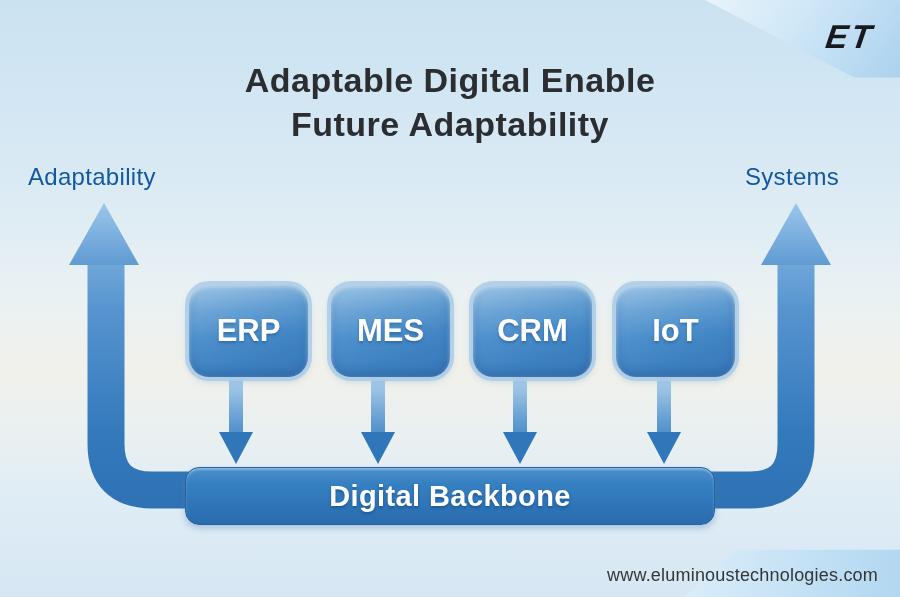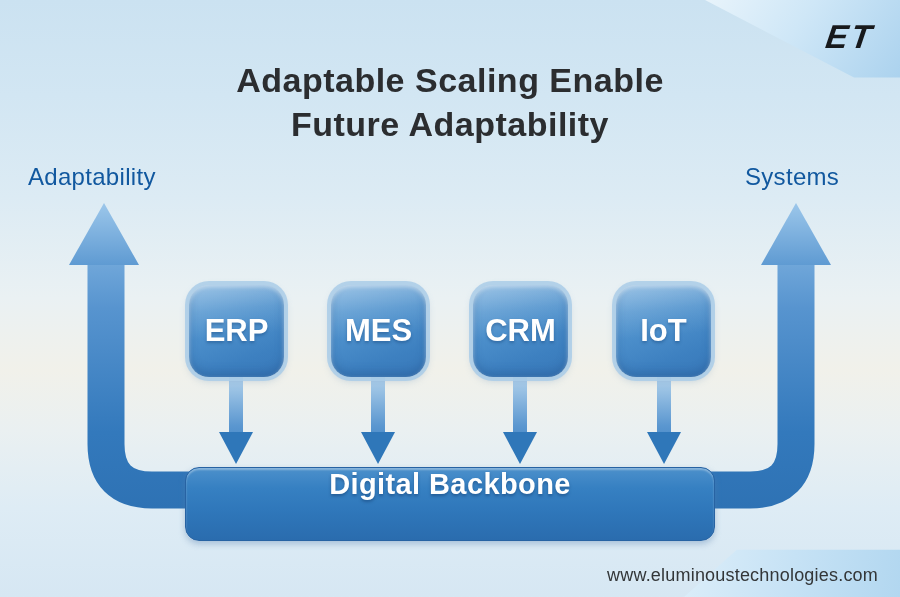--- a/index.html
+++ b/index.html
@@ -117,7 +117,7 @@
   <div class="et-logo">ET</div>
 
   <div class="page-title">
-    <div>Adaptable Scaling Enable</div>
+    <div>Adaptable Digital Enable</div>
     <div>Future Adaptability</div>
   </div>
 

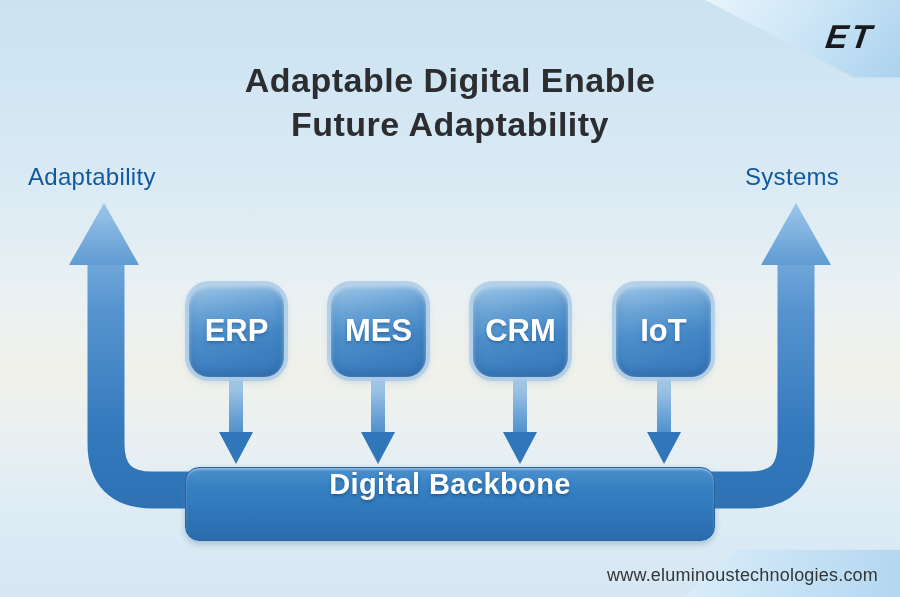--- a/index.html
+++ b/index.html
@@ -64,7 +64,7 @@
 
   .system-box {
     position: absolute; top: 285px;
-    width: 95px; height: 92px;
+    width: 119px; height: 92px;
     border-radius: 20px;
     background:
       linear-gradient(175deg, rgba(255,255,255,0.32) 0%, rgba(255,255,255,0.10) 28%, rgba(255,255,255,0) 55%),

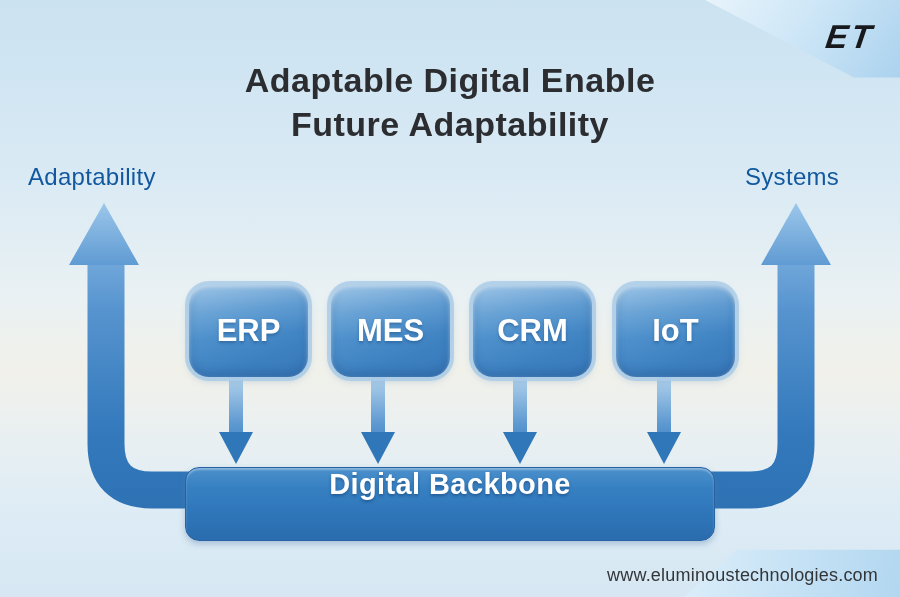--- a/index.html
+++ b/index.html
@@ -87,14 +87,14 @@
 
   .backbone-bar {
     position: absolute; left: 185px; top: 467px;
-    width: 530px; height: 74px;
+    width: 530px; height: 58px;
     border-radius: 14px;
     background: linear-gradient(180deg, #4c90cb 0%, #3680c2 28%, #2f77ba 60%, #2a6cae 100%);
     border: 1px solid #2763a3;
     box-shadow:
       inset 0 2px 2px rgba(255,255,255,0.35),
       0 3px 6px rgba(90, 130, 175, 0.40);
-    display: flex; justify-content: center;
+    display: flex; align-items: center; justify-content: center;
   }
   .backbone-bar .backbone-label {
     color: #ffffff; font-size: 29px; font-weight: 700; letter-spacing: 0.4px;

